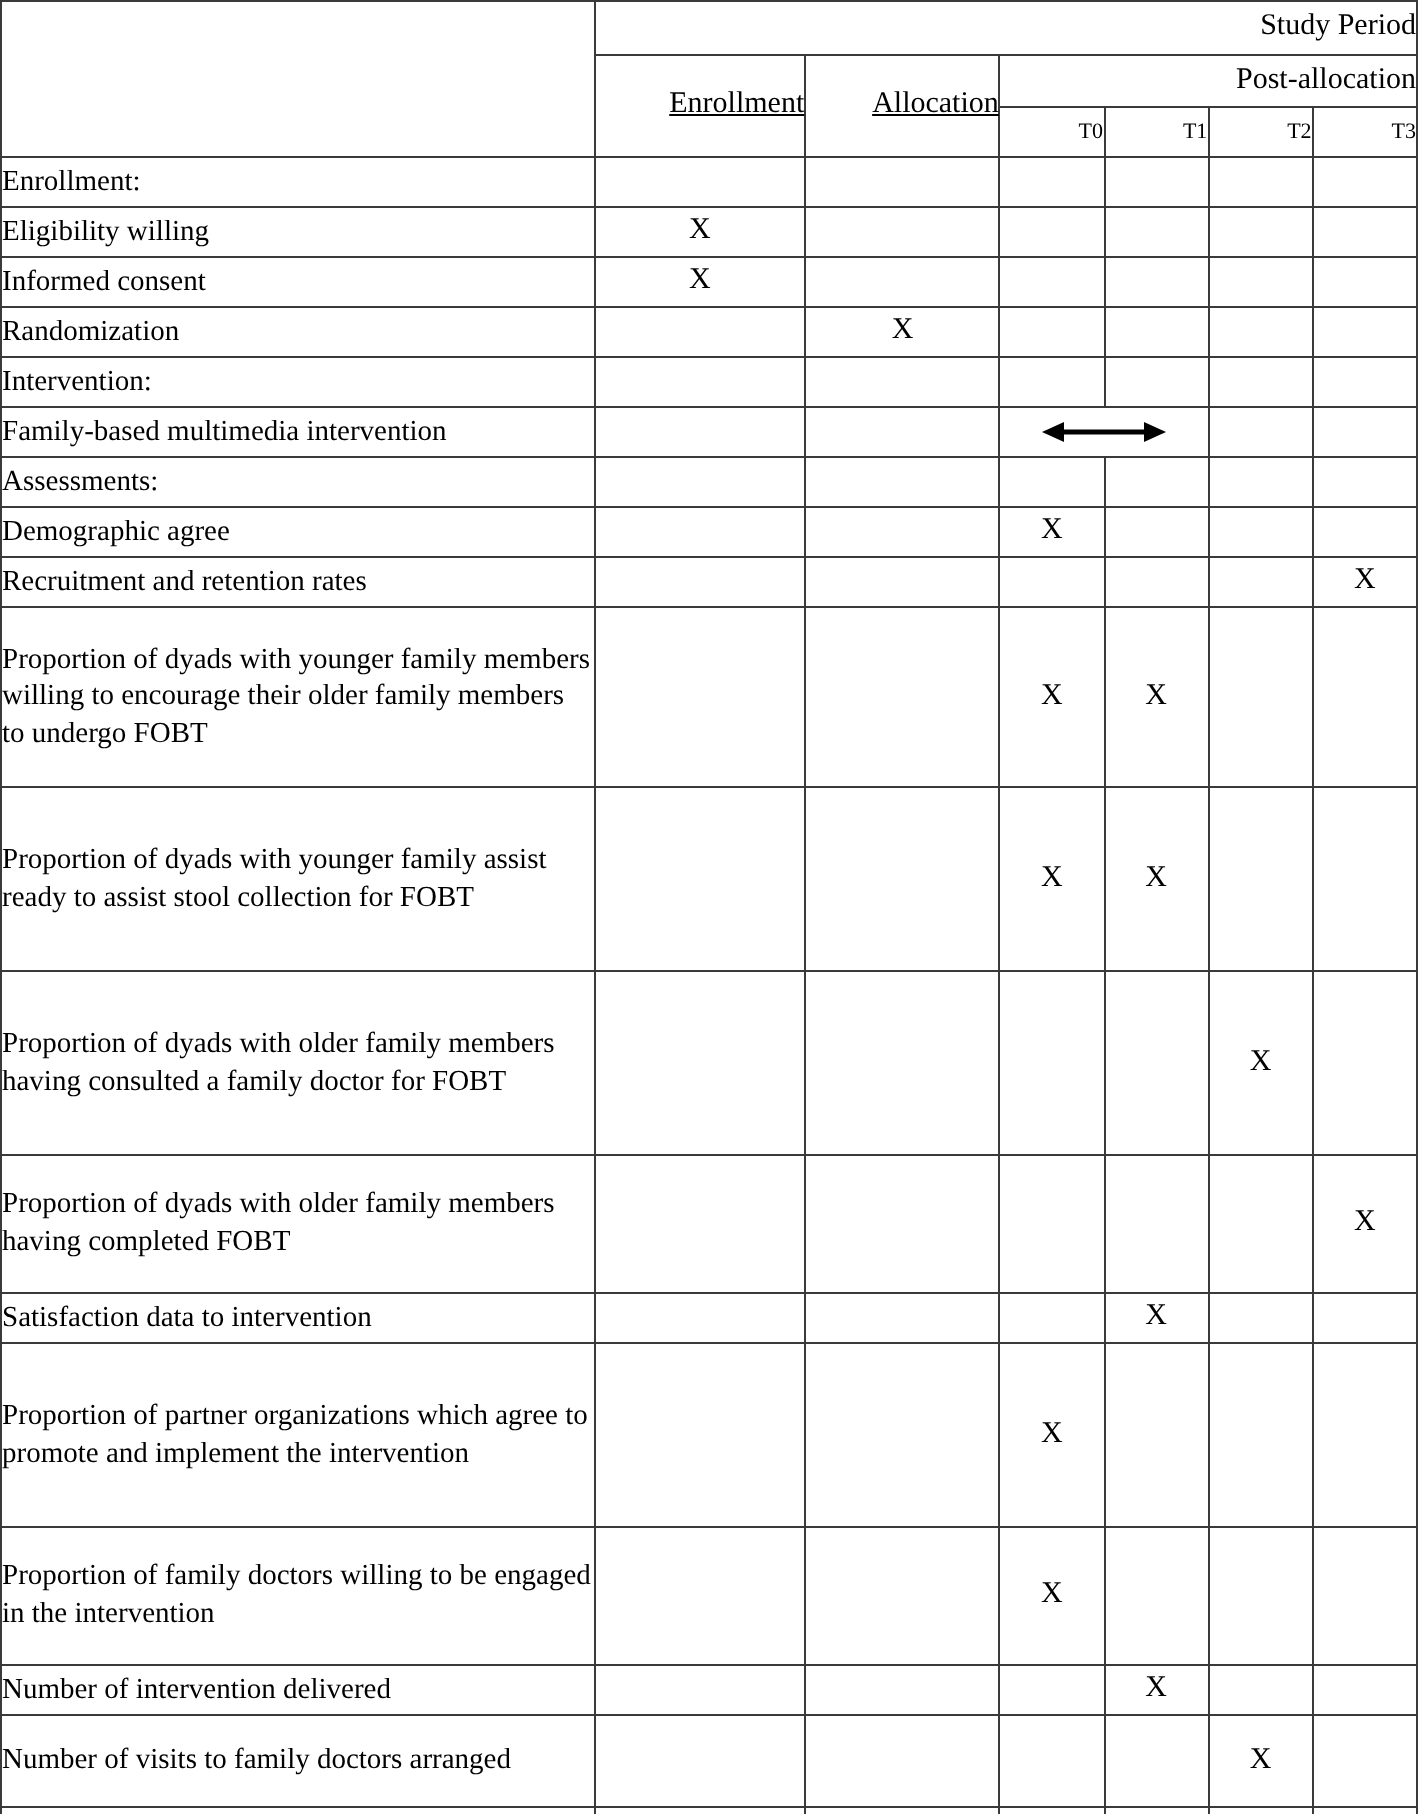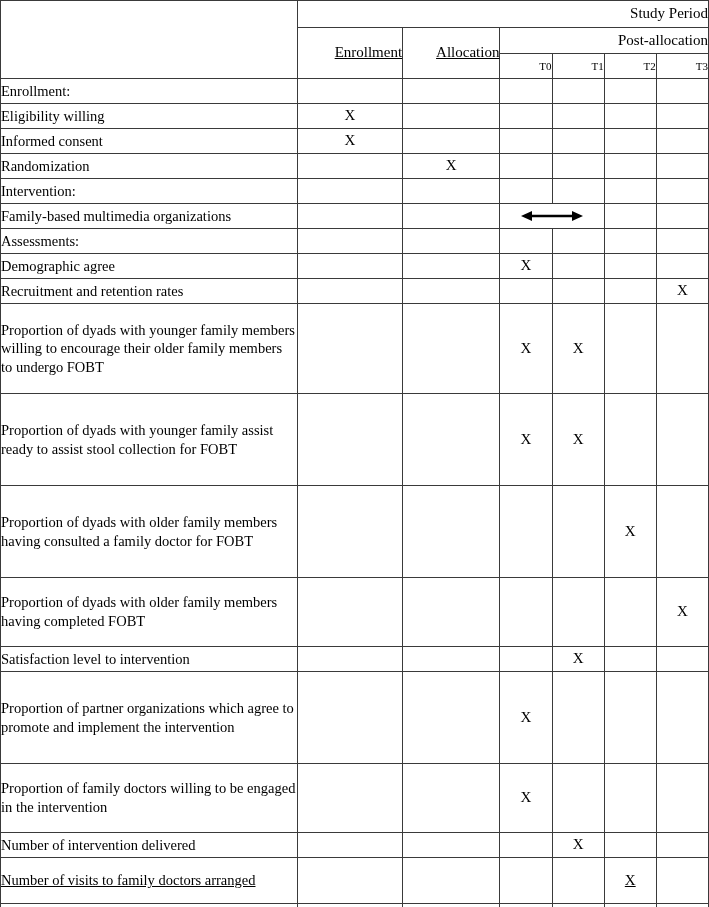--- a/index.html
+++ b/index.html
@@ -163,7 +163,7 @@
         <td class="mark"></td>
       </tr>
       <tr class="r-single">
-        <td class="activity">Family-based multimedia organizations</td>
+        <td class="activity">Family-based multimedia intervention</td>
         <td class="mark"></td>
         <td class="mark"></td>
         <td class="mark" colspan="2">

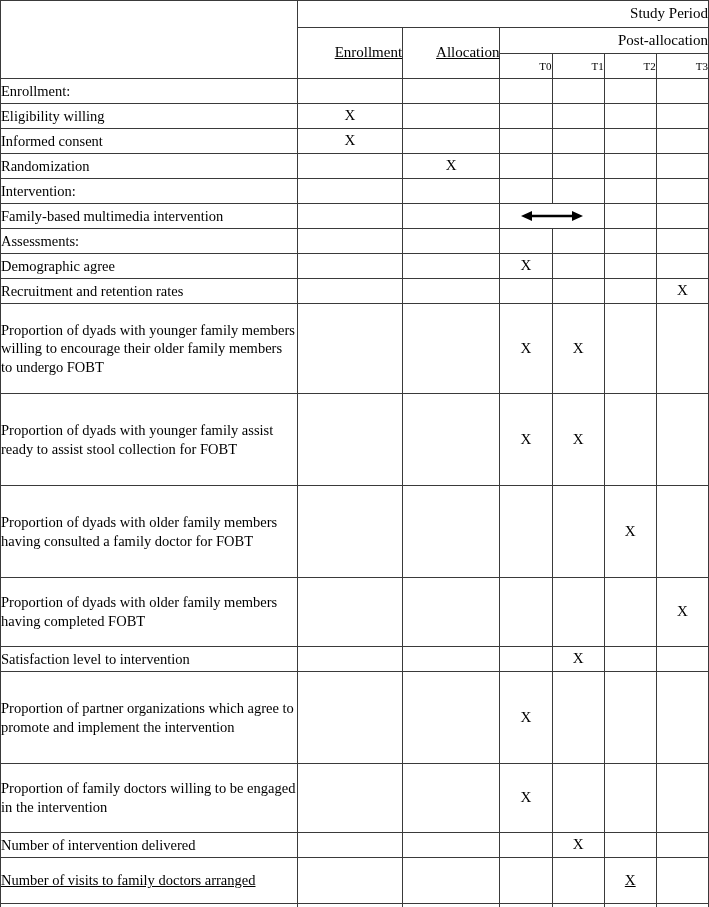--- a/index.html
+++ b/index.html
@@ -242,7 +242,7 @@
         <td class="mark">X</td>
       </tr>
       <tr class="r-single">
-        <td class="activity">Satisfaction level to intervention</td>
+        <td class="activity">Satisfaction data to intervention</td>
         <td class="mark"></td>
         <td class="mark"></td>
         <td class="mark"></td>

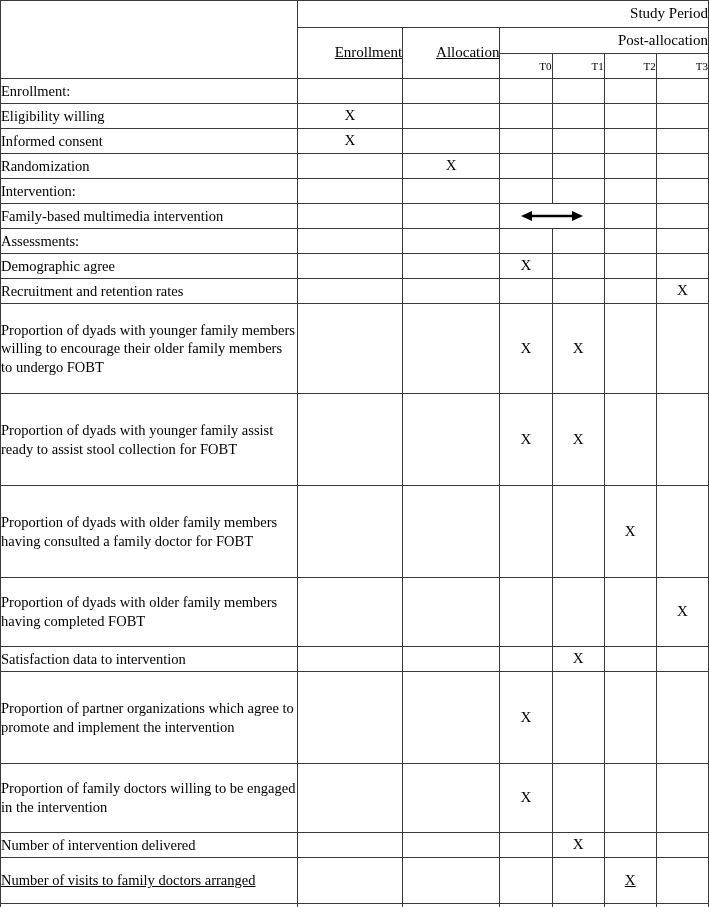--- a/index.html
+++ b/index.html
@@ -67,7 +67,7 @@
 
   
   .r-single { height: 25px; }
-  .r-two    { height: 46px; text-decoration: underline; }
+  .r-two    { height: 46px; }
   .r-three  { height: 69px; }
   .r-four   { height: 92px; }
   .r-five   { height: 90px; }

